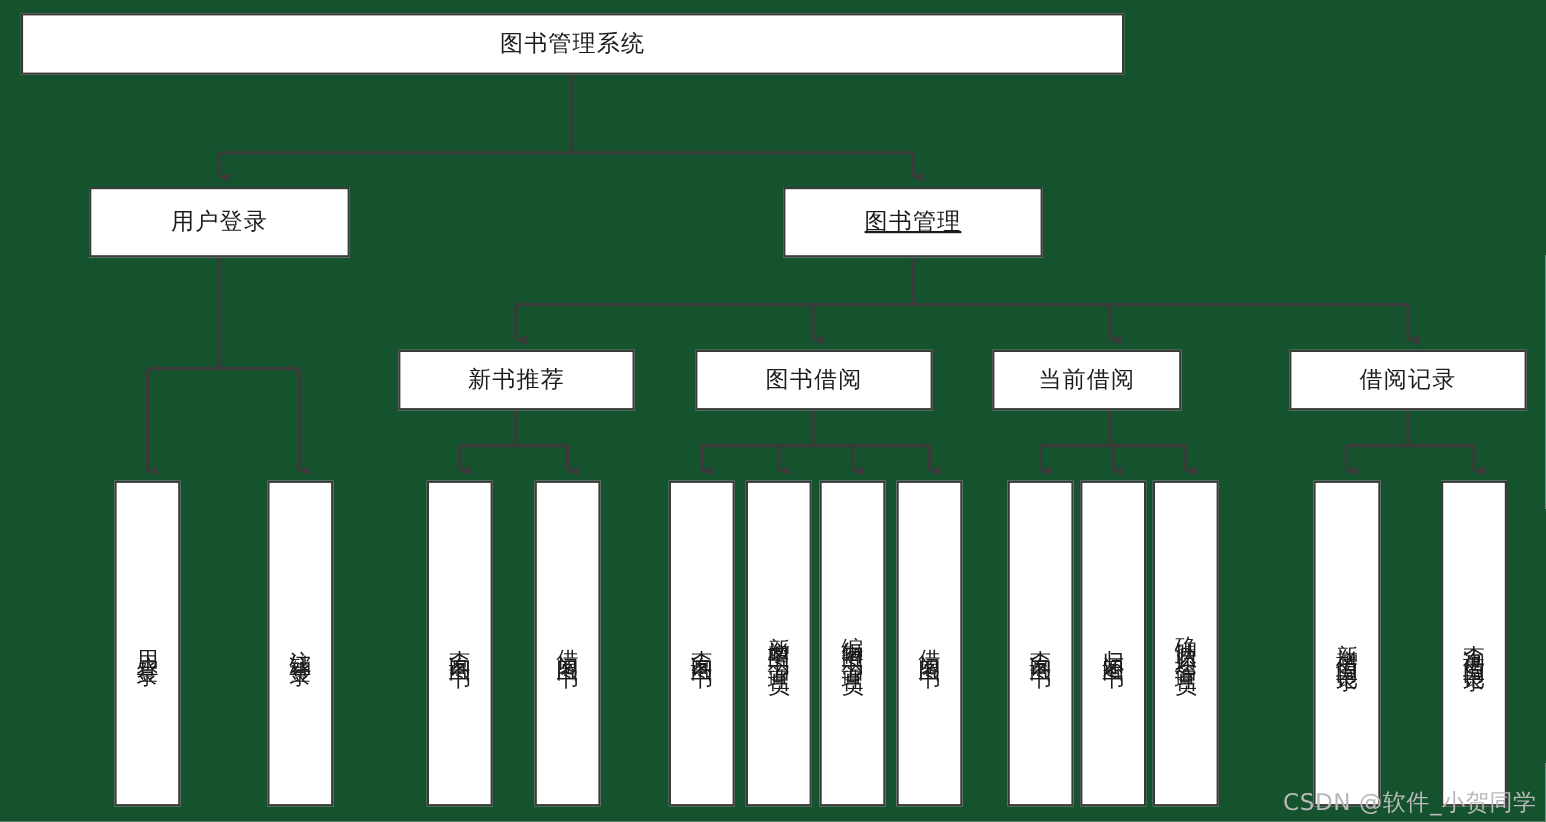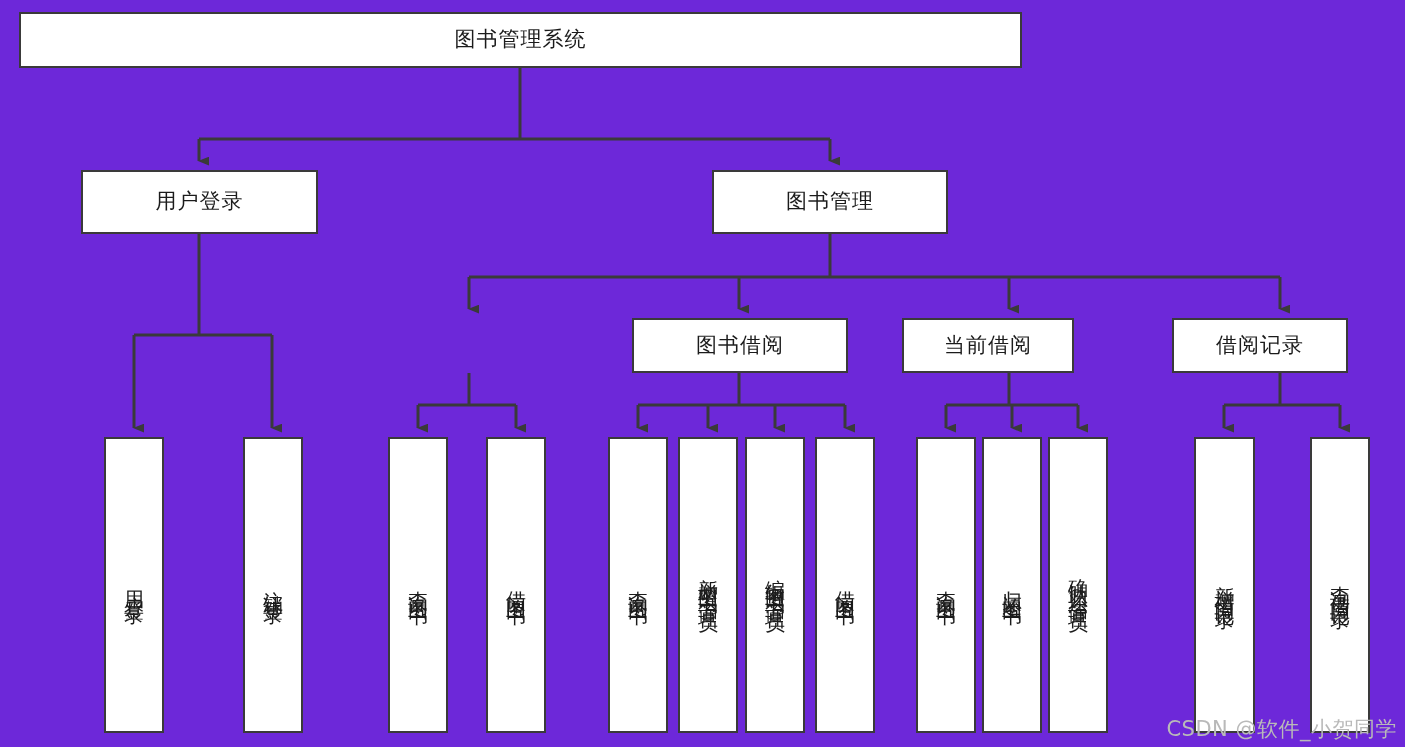--- a/index.html
+++ b/index.html
@@ -4,7 +4,7 @@
 <style>
   html,body{margin:0;padding:0;background:#ffffff;}
   body{width:1405px;height:747px;font-family:"DejaVu Sans","Liberation Sans",sans-serif;overflow:hidden;}
-  #stage{position:relative;width:1405px;height:747px;background:#6d28d9;}
+  #stage{position:relative;width:1405px;height:747px;background:#14532d;}
   svg#wires{position:absolute;left:0;top:0;width:1405px;height:747px;}
   .node{position:absolute;box-sizing:border-box;border:2.5px solid #3a3a3a;background:#ffffff;
         display:flex;align-items:center;justify-content:center;color:#1b1b1b;}

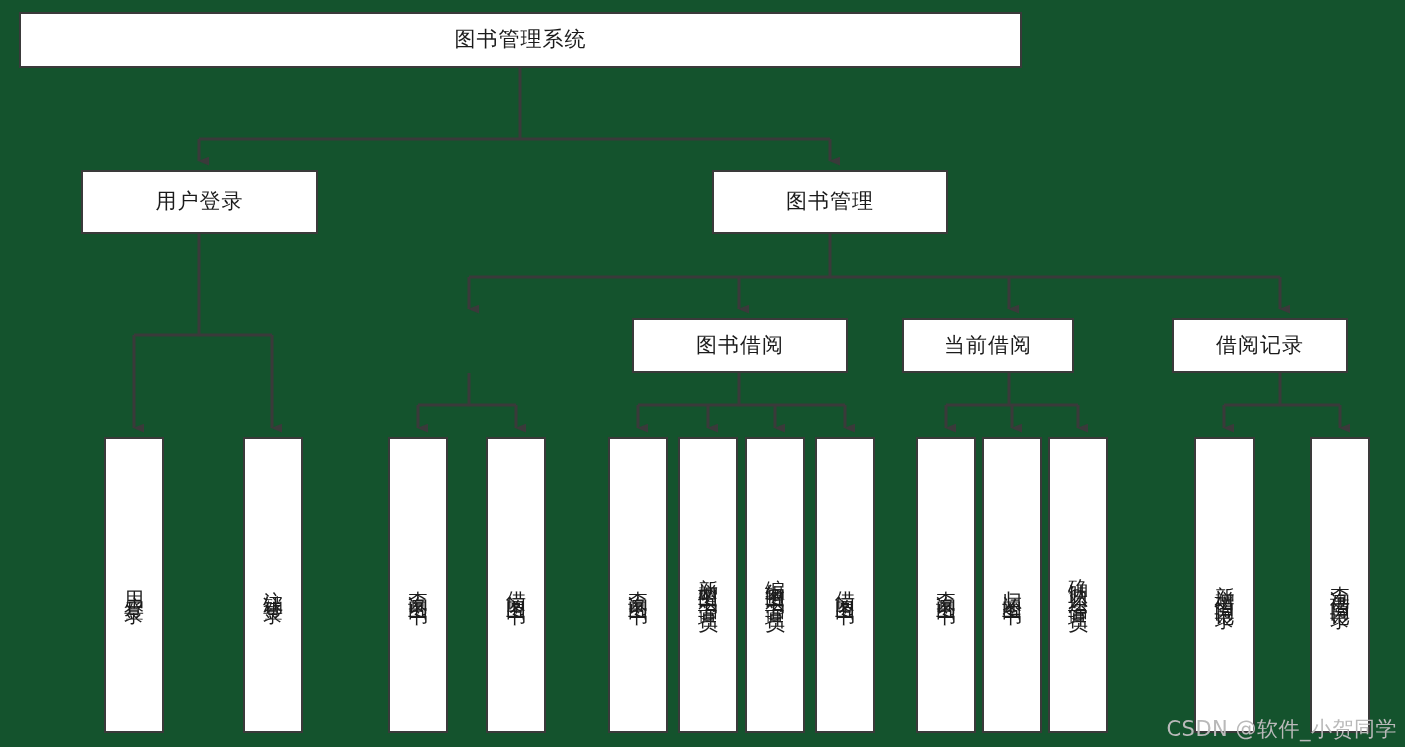--- a/index.html
+++ b/index.html
@@ -75,7 +75,7 @@
   <div class="node h" style="left:81px;top:170px;width:237px;height:64px;">
     <span class="lbl">用户登录</span>
   </div>
-  <div class="node h" style="left:712px;top:170px;width:236px;height:64px;">
+  <div class="node h" style="left:712px;top:170px;width:236px;height:64px;text-decoration:underline;">
     <span class="lbl">图书管理</span>
   </div>
 

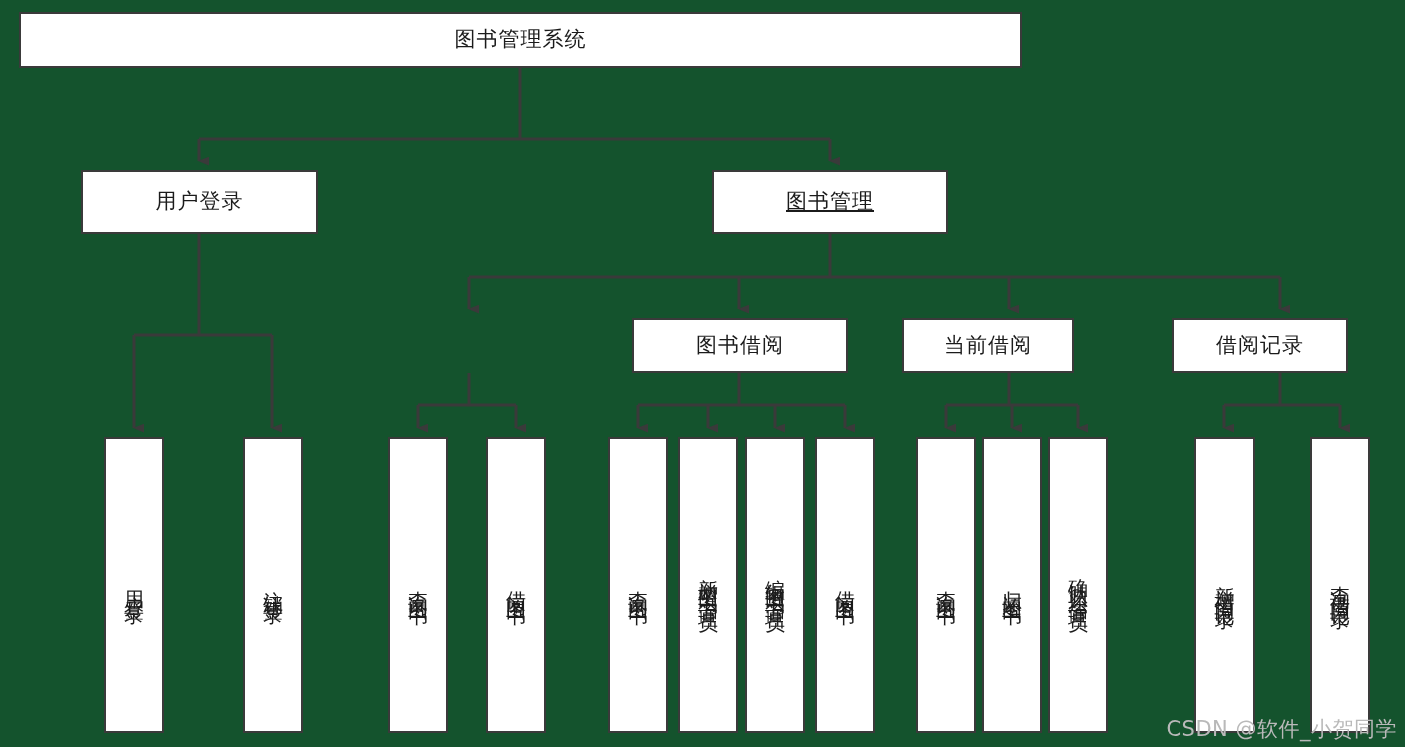--- a/index.html
+++ b/index.html
@@ -79,6 +79,9 @@
     <span class="lbl">图书管理</span>
   </div>
 
+  <div class="node h" style="left:362px;top:318px;width:215px;height:55px;">
+    <span class="lbl">新书推荐</span>
+  </div>
   <div class="node h" style="left:632px;top:318px;width:216px;height:55px;justify-content:center;">
     <span class="lbl">图书借阅</span>
   </div>

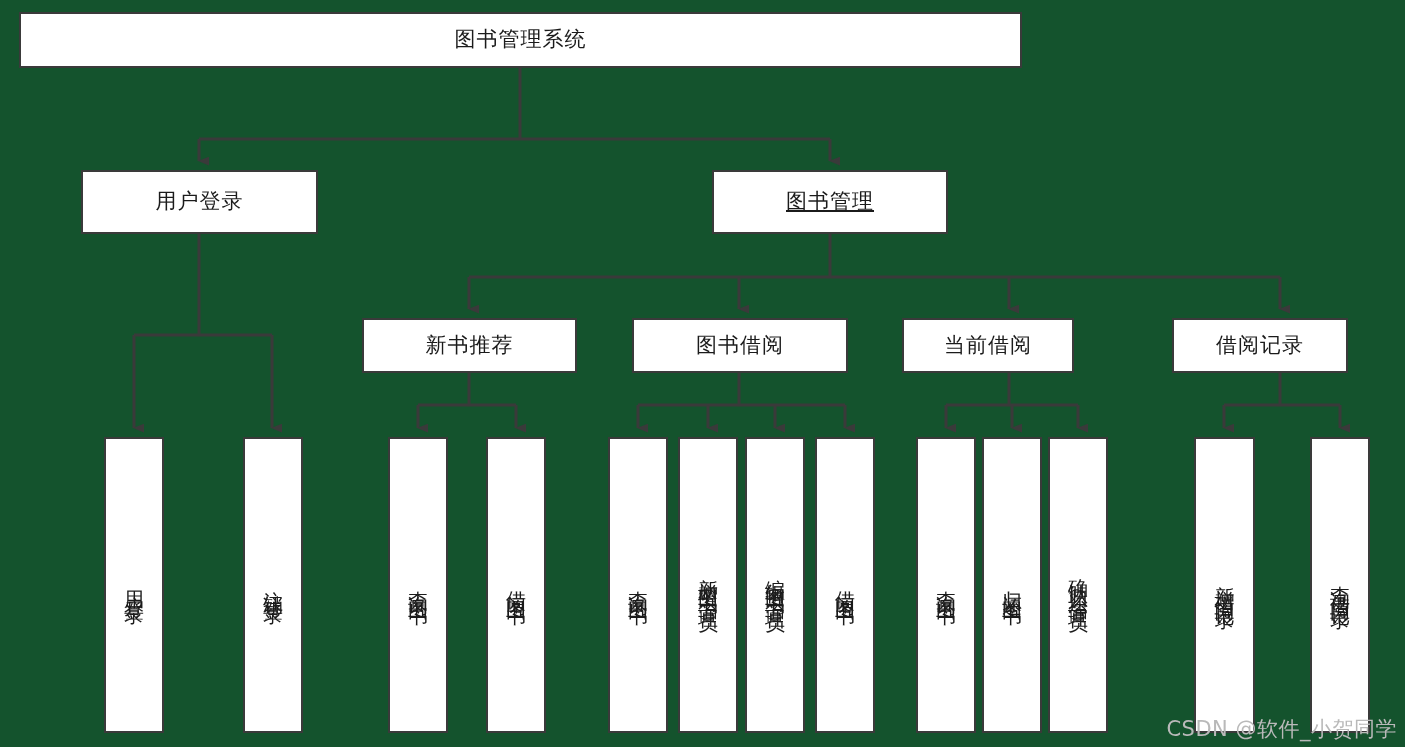--- a/index.html
+++ b/index.html
@@ -88,7 +88,7 @@
   <div class="node h" style="left:902px;top:318px;width:172px;height:55px;">
     <span class="lbl">当前借阅</span>
   </div>
-  <div class="node h" style="left:1172px;top:318px;width:176px;height:55px;justify-content:center;">
+  <div class="node h" style="left:1172px;top:318px;width:216px;height:55px;justify-content:center;">
     <span class="lbl">借阅记录</span>
   </div>
 

